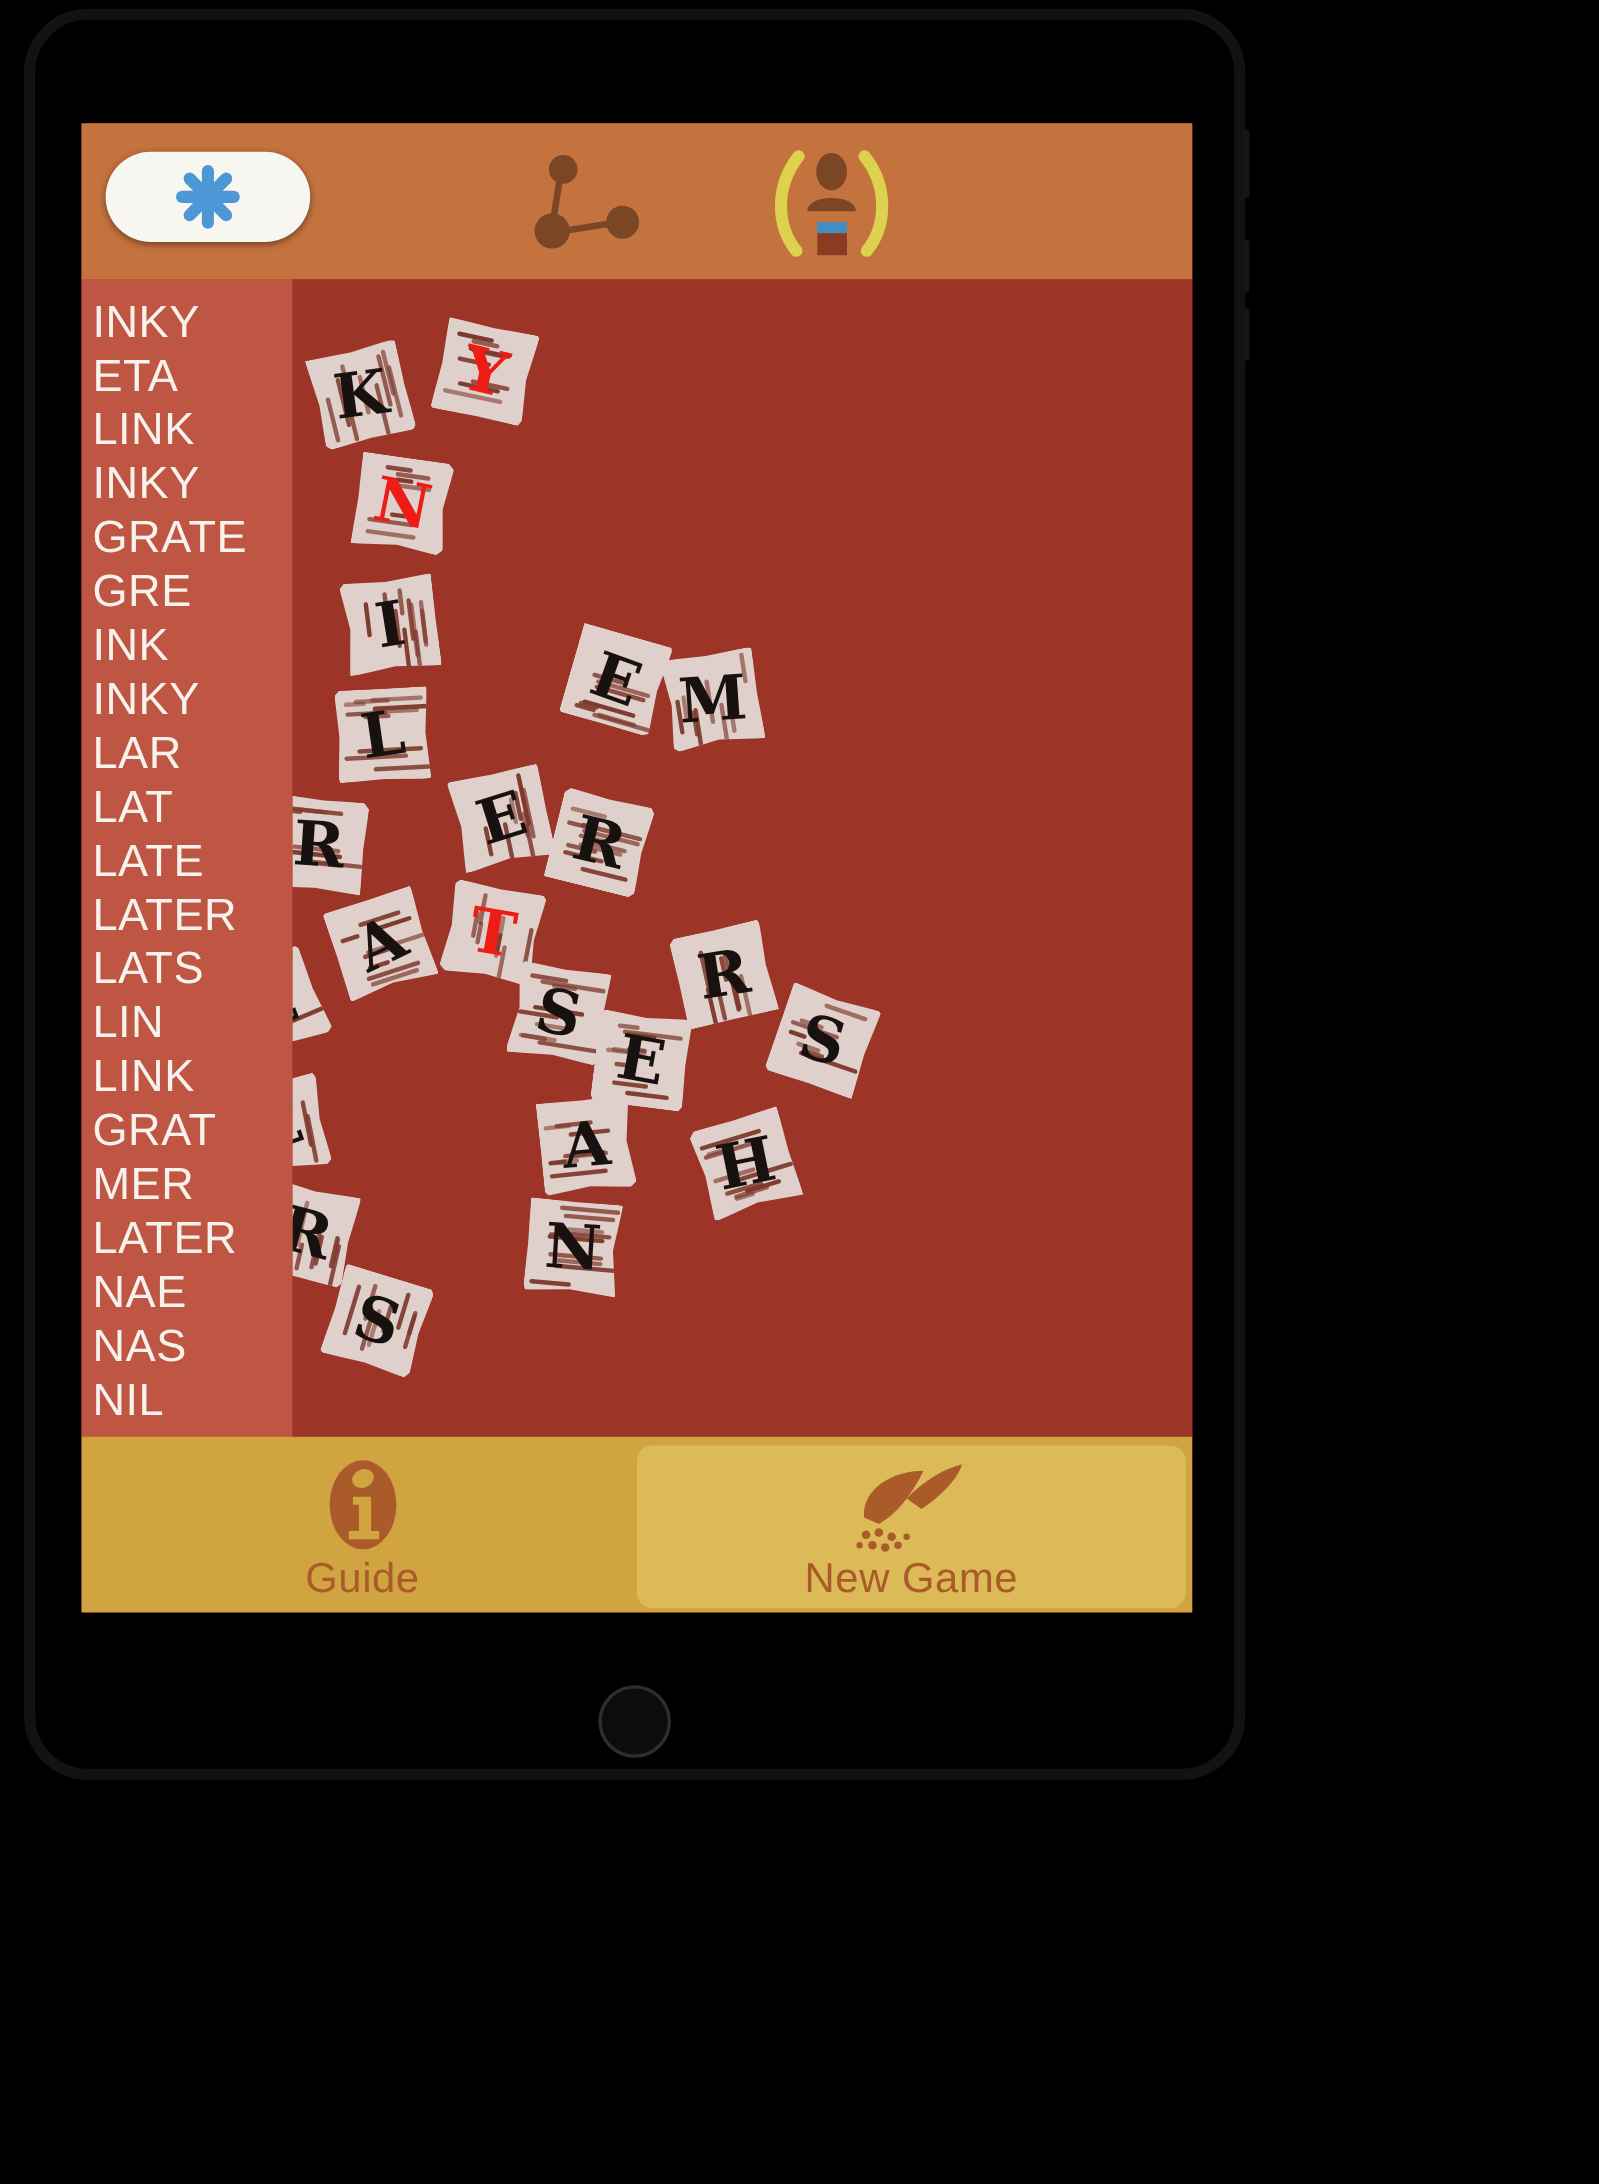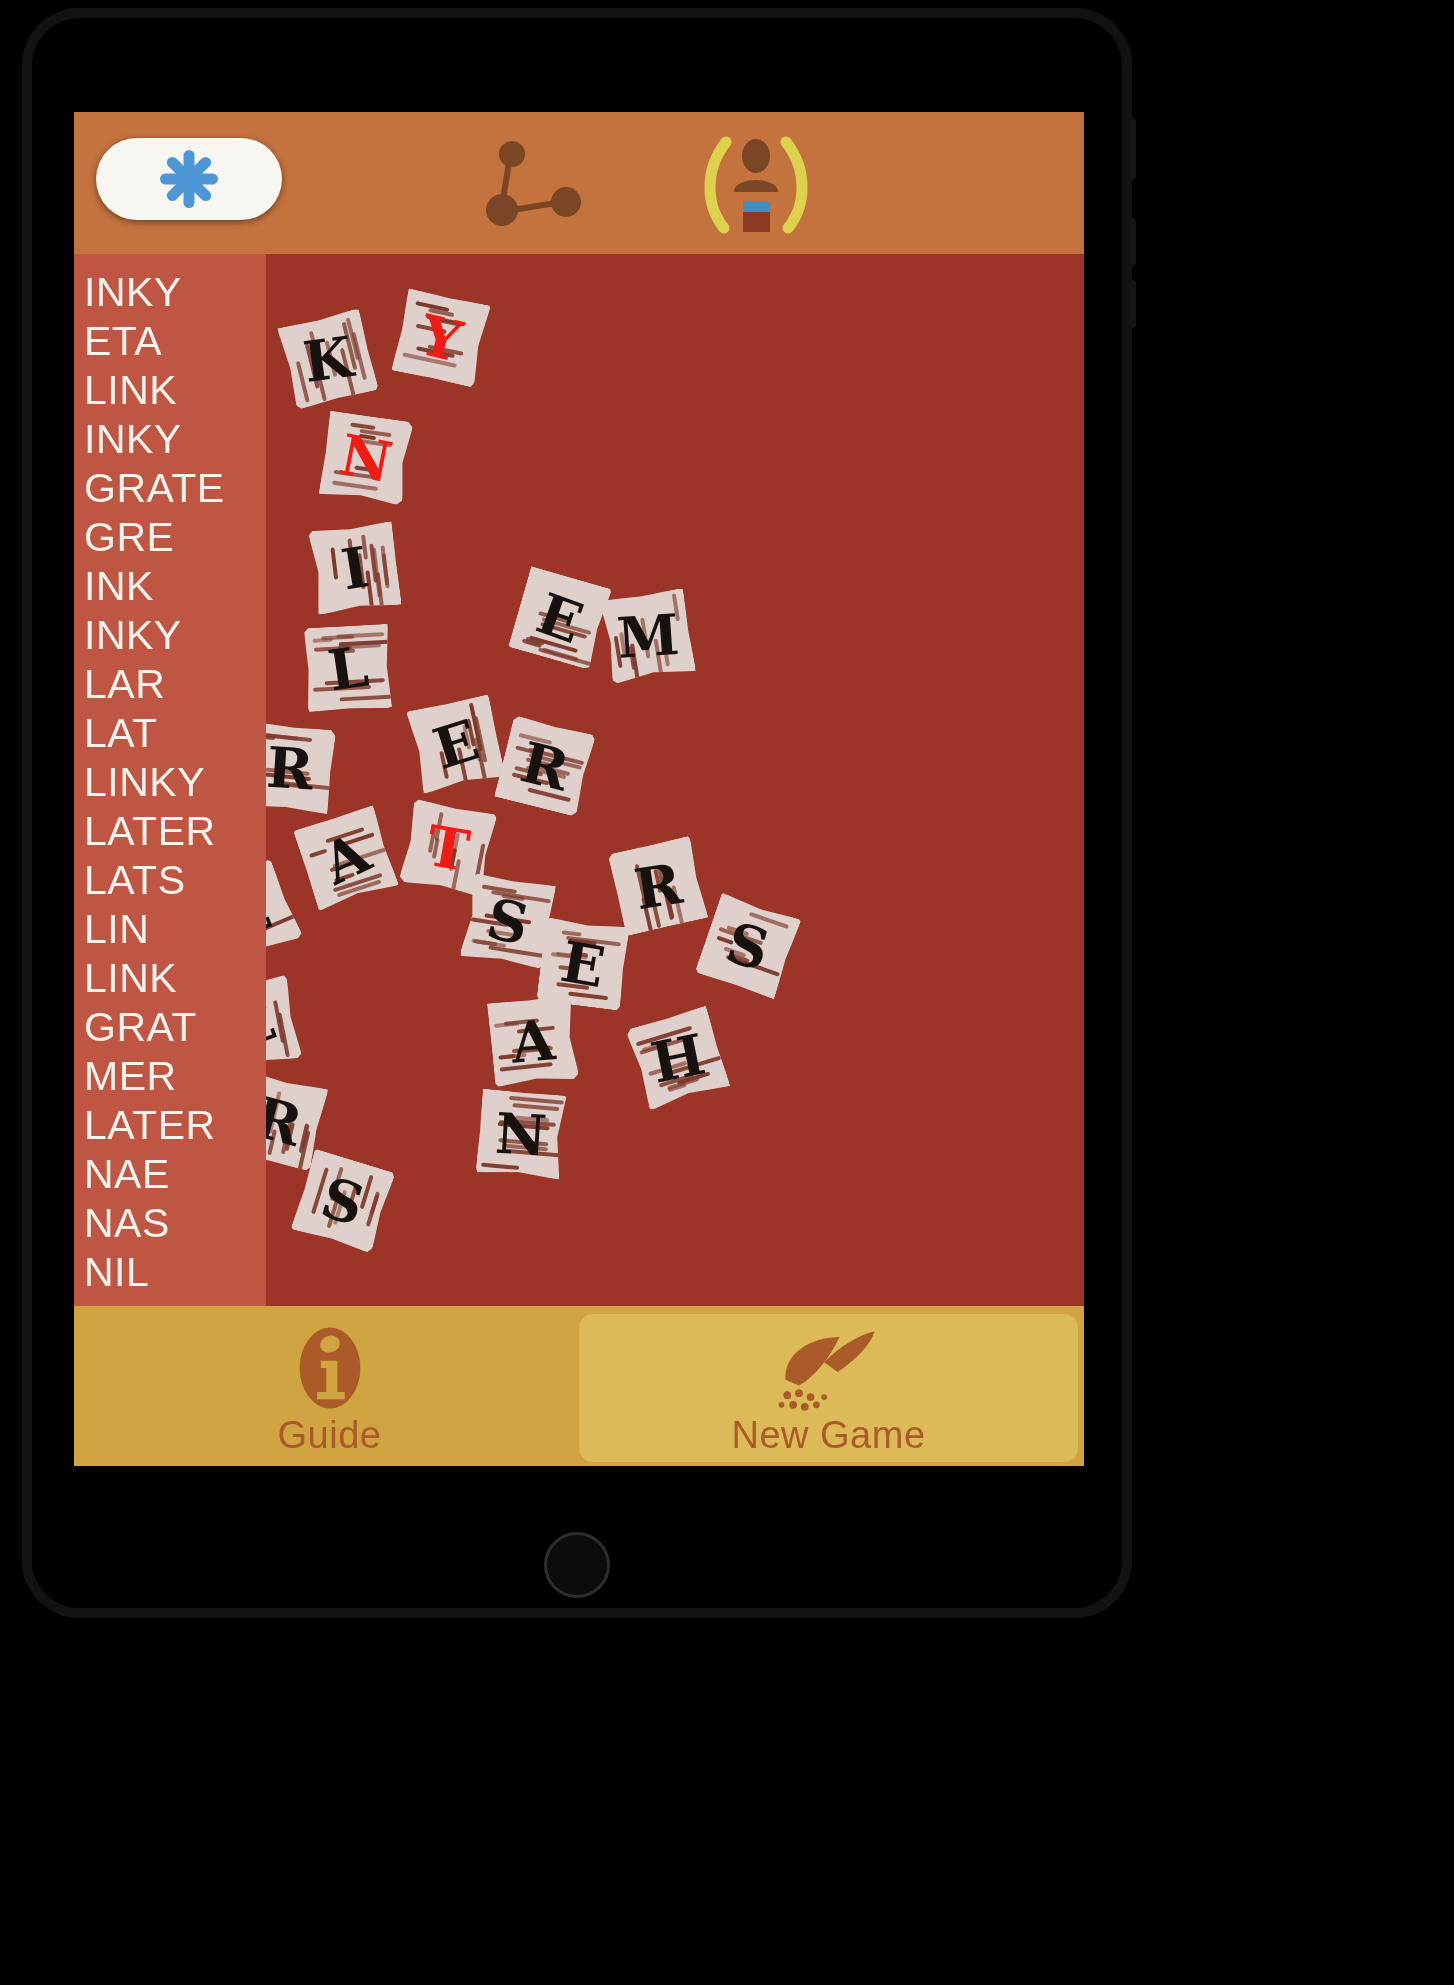--- a/index.html
+++ b/index.html
@@ -259,7 +259,7 @@
           <div class="word">INKY</div>
           <div class="word">LAR</div>
           <div class="word">LAT</div>
-          <div class="word">LINKY</div>
+          <div class="word">LATE</div>
           <div class="word">LATER</div>
           <div class="word">LATS</div>
           <div class="word">LIN</div>

